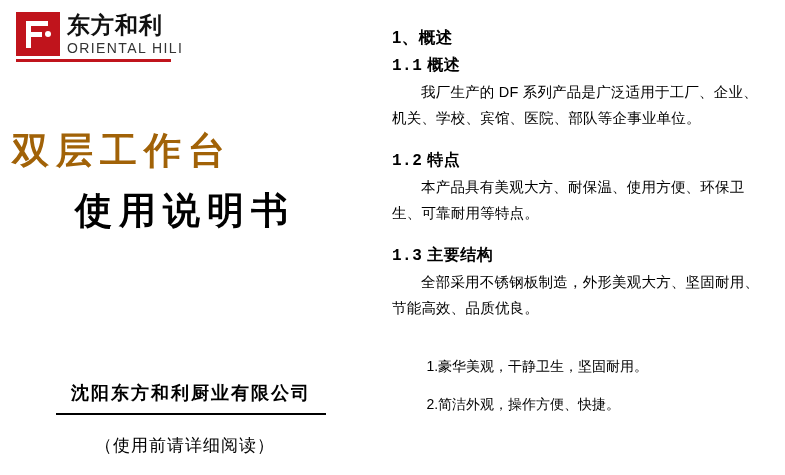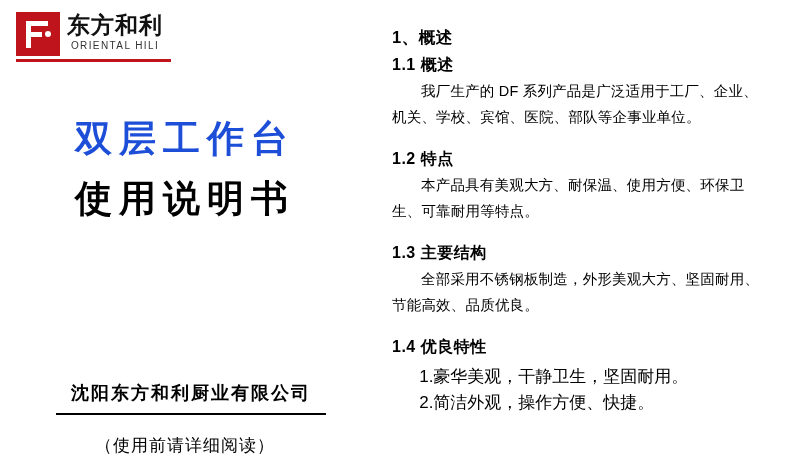--- a/index.html
+++ b/index.html
@@ -90,7 +90,7 @@
     color: #111111;
   }
   .logo-en {
-    font-size: 10px;
+    font-size: 14px;
     letter-spacing: 1.4px;
     color: #333333;
     text-align: center;

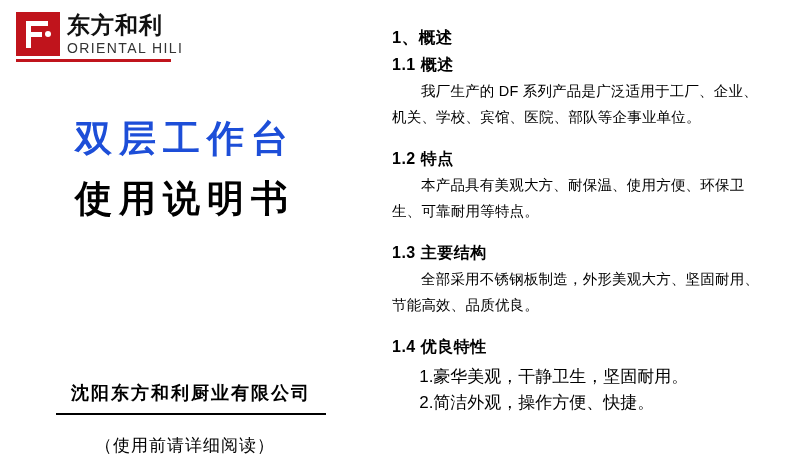--- a/index.html
+++ b/index.html
@@ -171,7 +171,7 @@
     margin: 0;
   }
   .sub-head .num {
-    font-family: Liberation Sans, sans-serif;
+    font-family: Liberation Mono, monospace;
     font-weight: bold;
   }
   .para {

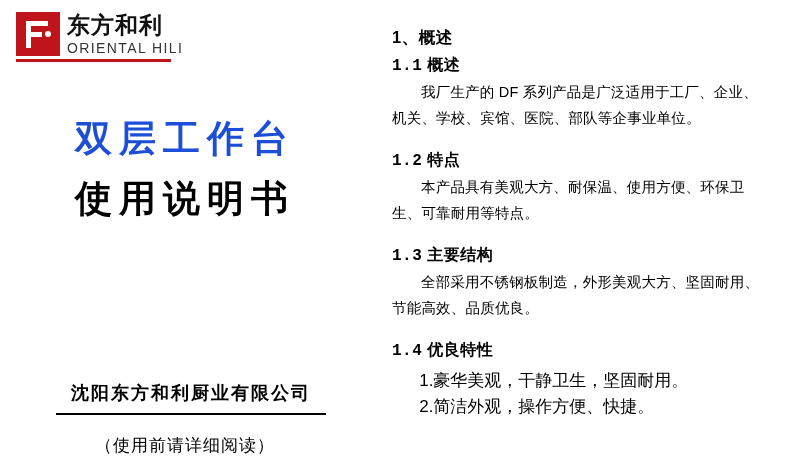--- a/index.html
+++ b/index.html
@@ -104,13 +104,12 @@
     margin-left: 4px;
   }
   .cover-title {
-    margin-top: 48px;
-    text-align: center;
+    margin-top: 60px;
     font-size: 37px;
     font-weight: bold;
     letter-spacing: 7px;
     line-height: 58px;
-    color: #1d4ed8;
+    color: #a16207;
   }
   .cover-subtitle {
     margin-top: 2px;

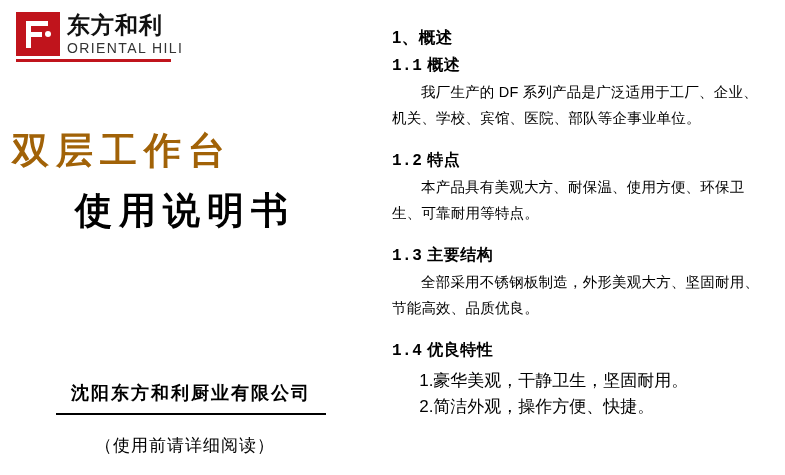--- a/index.html
+++ b/index.html
@@ -252,10 +252,6 @@
     </div>
 
     <div class="block">
-      <div class="sub-head">
-        <span class="num">1.4</span>
-        <span>优良特性</span>
-      </div>
       <div class="gap-sm"></div>
       <p class="list-line">1.豪华美观，干静卫生，坚固耐用。</p>
       <p class="list-line">2.简洁外观，操作方便、快捷。</p>

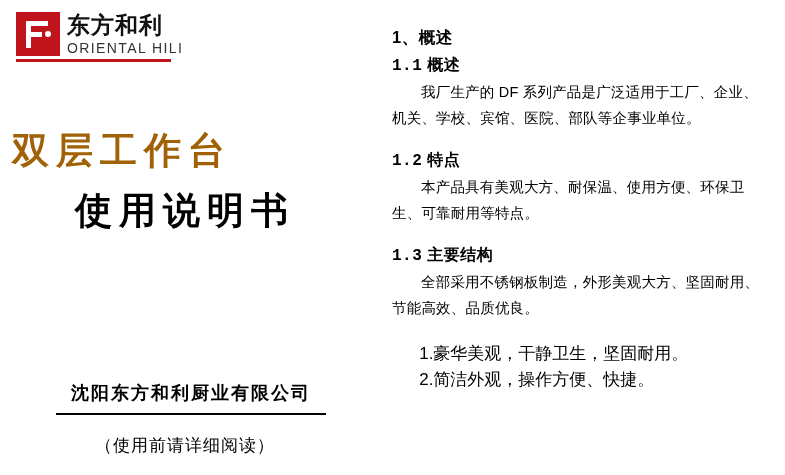--- a/index.html
+++ b/index.html
@@ -184,9 +184,9 @@
     margin-bottom: 16px;
   }
   .list-line {
-    margin: 0;
+    margin: 12px;
     text-indent: 1.6em;
-    font-size: 17px;
+    font-size: 14px;
     line-height: 26px;
   }
   .gap-sm { height: 4px; }

